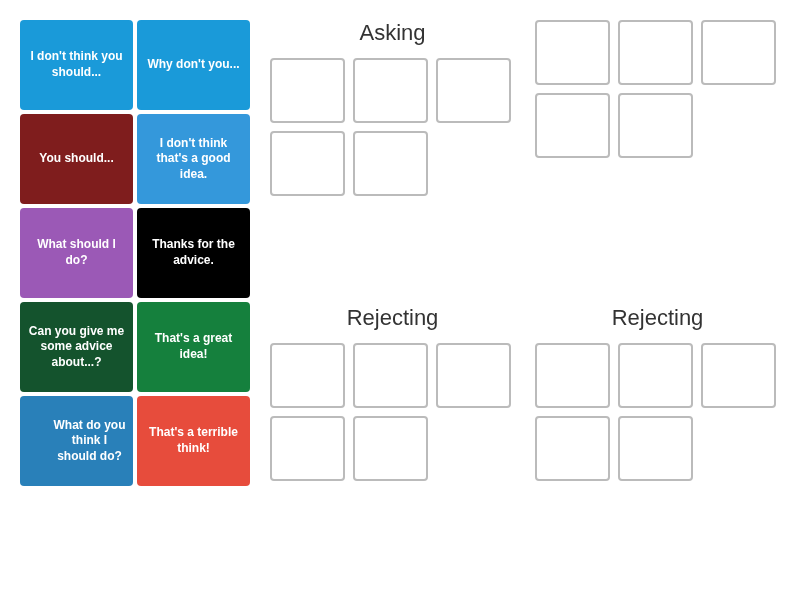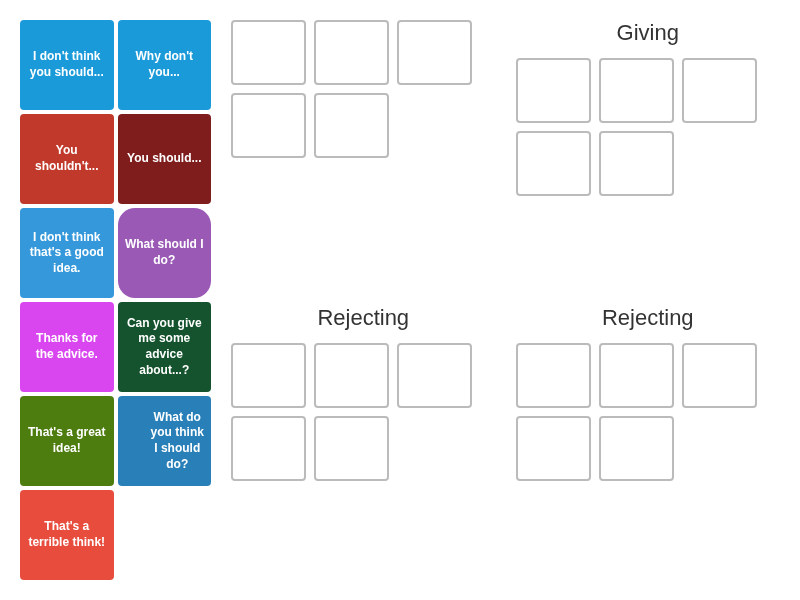--- a/index.html
+++ b/index.html
@@ -111,6 +111,7 @@
     <div class="drop-sections">
 
       <div class="drop-section">
+        <div class="section-title">Asking</div>
         <div class="drop-row">
           <div class="drop-cell"></div>
           <div class="drop-cell"></div>

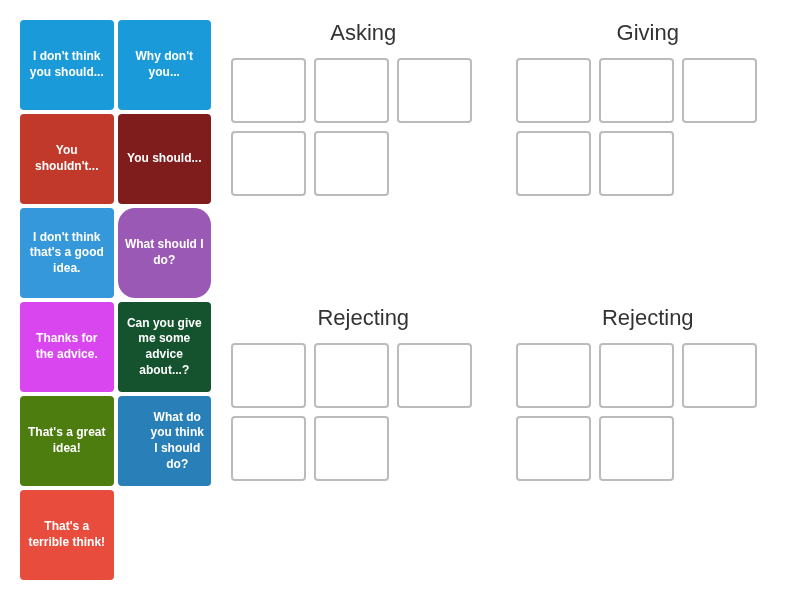--- a/index.html
+++ b/index.html
@@ -124,7 +124,6 @@
       </div>
 
       <div class="drop-section">
-        <div class="section-title">Giving</div>
         <div class="drop-row">
           <div class="drop-cell"></div>
           <div class="drop-cell"></div>

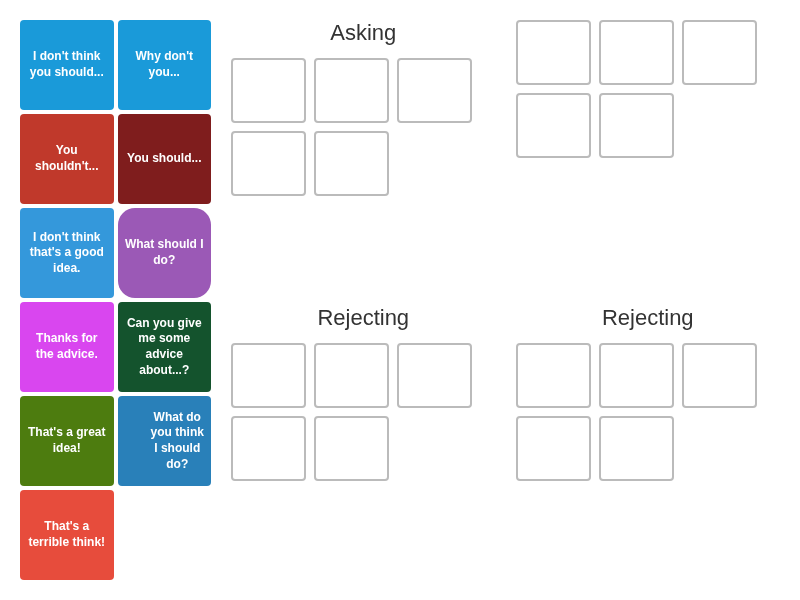--- a/index.html
+++ b/index.html
@@ -26,7 +26,7 @@
       grid-template-columns: 1fr 1fr;
       grid-template-rows: repeat(6, 1fr);
       gap: 4px;
-      width: 191px;
+      width: 230px;
       flex-shrink: 0;
     }
 

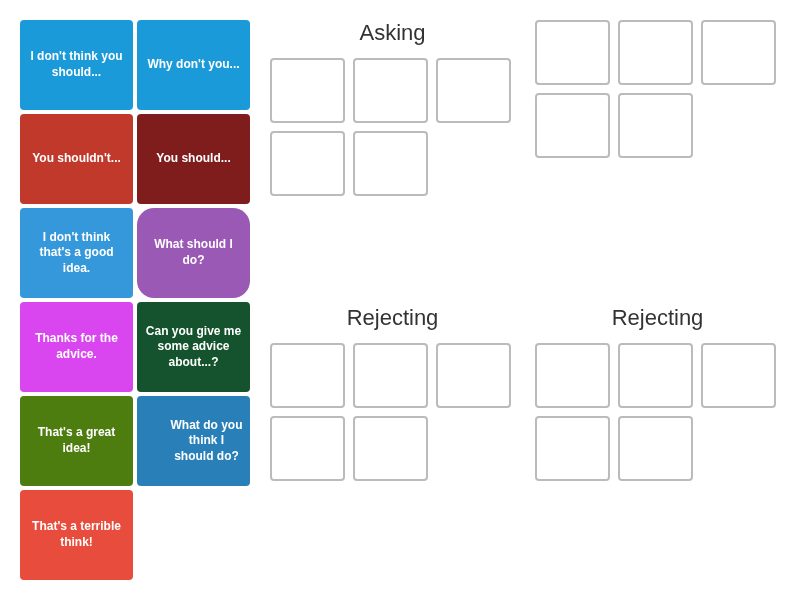--- a/index.html
+++ b/index.html
@@ -96,7 +96,6 @@
   <div class="cards-panel">
   <div class="card" style="background-color: rgb(26, 154, 217);">I don't think you should...</div>
       <div class="card" style="background-color: rgb(26, 154, 217);">Why don't you...</div>
-      <div class="card" style="background-color: rgb(192, 57, 43);">You shouldn't...</div>
       <div class="card" style="background-color: #7f1d1d;">You should...</div>
       <div class="card" style="background-color: rgb(52, 152, 219);">I don't think that's a good idea.</div>
       <div class="card" style="background-color: rgb(155, 89, 182); border-radius: 17px;">What should I do?</div>

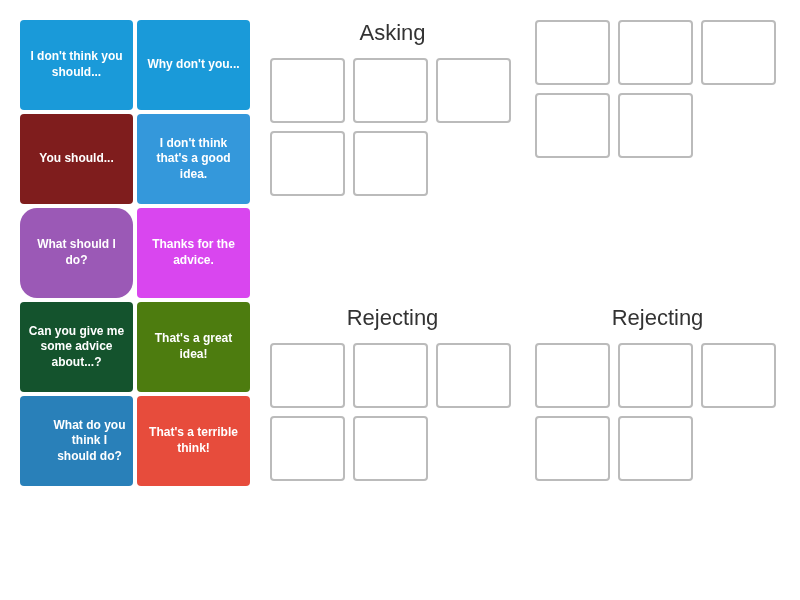--- a/index.html
+++ b/index.html
@@ -98,7 +98,7 @@
       <div class="card" style="background-color: rgb(26, 154, 217);">Why don't you...</div>
       <div class="card" style="background-color: #7f1d1d;">You should...</div>
       <div class="card" style="background-color: rgb(52, 152, 219);">I don't think that's a good idea.</div>
-      <div class="card" style="background-color: rgb(155, 89, 182); border-radius: 17px;">What should I do?</div>
+      <div class="card" style="background-color: rgb(155, 89, 182);">What should I do?</div>
       <div class="card" style="background-color: #d946ef;">Thanks for the advice.</div>
       <div class="card" style="background-color: #14532d;">Can you give me some advice about...?</div>
       <div class="card" style="background-color: #4d7c0f;">That's a great idea!</div>

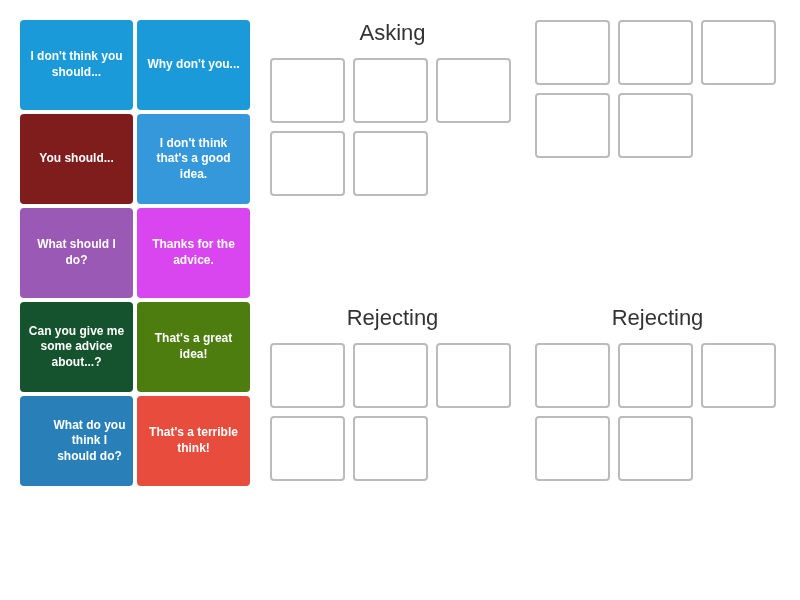--- a/index.html
+++ b/index.html
@@ -99,7 +99,7 @@
       <div class="card" style="background-color: #7f1d1d;">You should...</div>
       <div class="card" style="background-color: rgb(52, 152, 219);">I don't think that's a good idea.</div>
       <div class="card" style="background-color: rgb(155, 89, 182);">What should I do?</div>
-      <div class="card" style="background-color: #d946ef;">Thanks for the advice.</div>
+      <div class="card" style="background-color: #000000;">Thanks for the advice.</div>
       <div class="card" style="background-color: #14532d;">Can you give me some advice about...?</div>
       <div class="card" style="background-color: #4d7c0f;">That's a great idea!</div>
       <div class="card" style="background-color: rgb(41, 128, 185); padding-left: 32px;">What do you think I should do?</div>

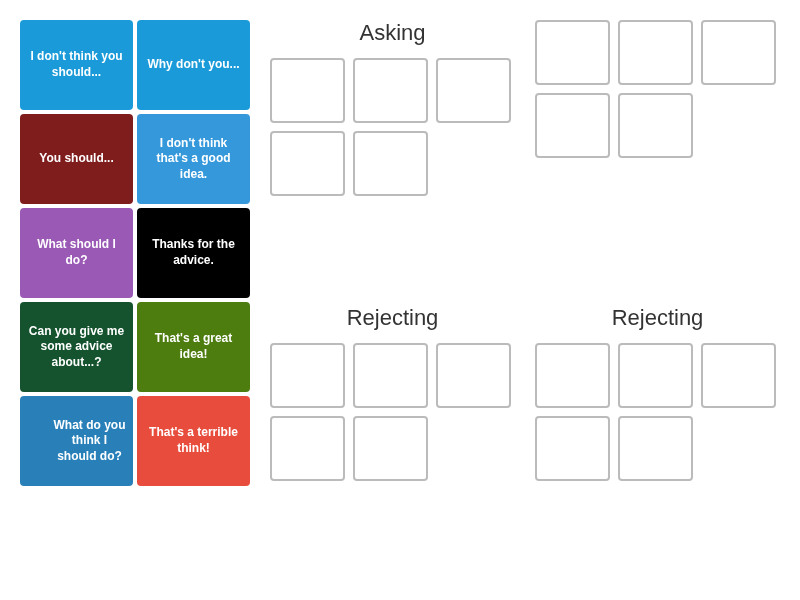--- a/index.html
+++ b/index.html
@@ -101,7 +101,7 @@
       <div class="card" style="background-color: rgb(155, 89, 182);">What should I do?</div>
       <div class="card" style="background-color: #000000;">Thanks for the advice.</div>
       <div class="card" style="background-color: #14532d;">Can you give me some advice about...?</div>
-      <div class="card" style="background-color: #4d7c0f;">That's a great idea!</div>
+      <div class="card" style="background-color: #15803d;">That's a great idea!</div>
       <div class="card" style="background-color: rgb(41, 128, 185); padding-left: 32px;">What do you think I should do?</div>
       <div class="card" style="background-color: rgb(231, 76, 60);">That's a terrible think!</div>
     </div>

